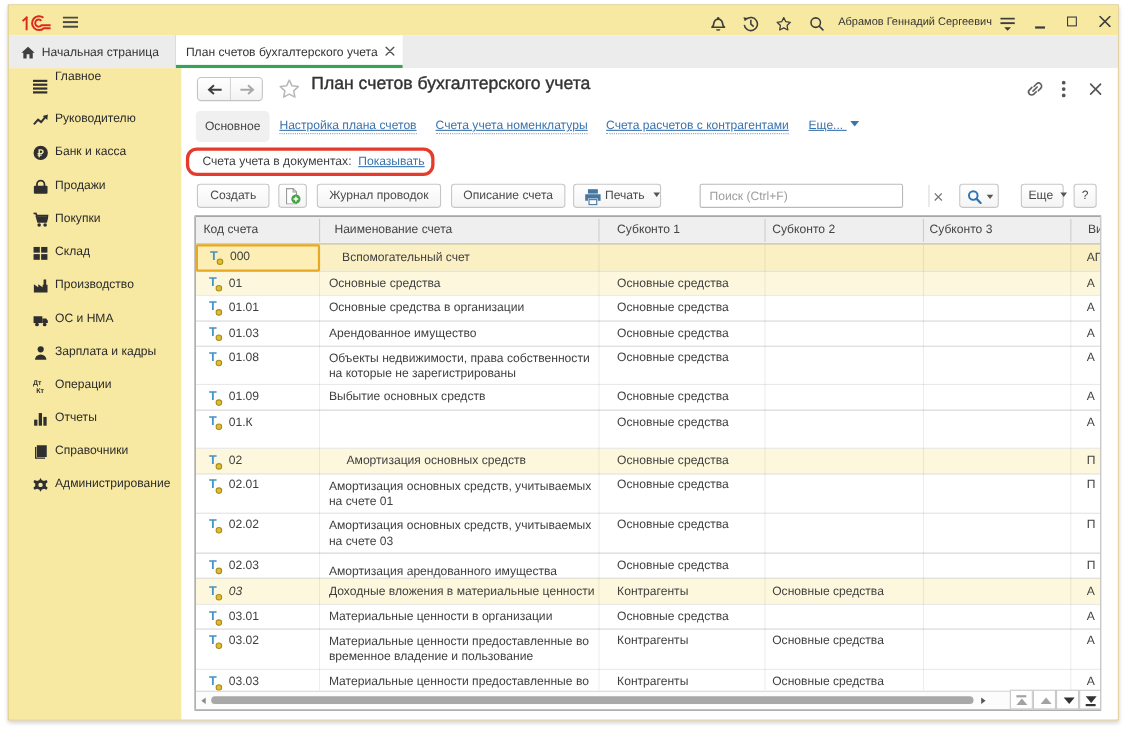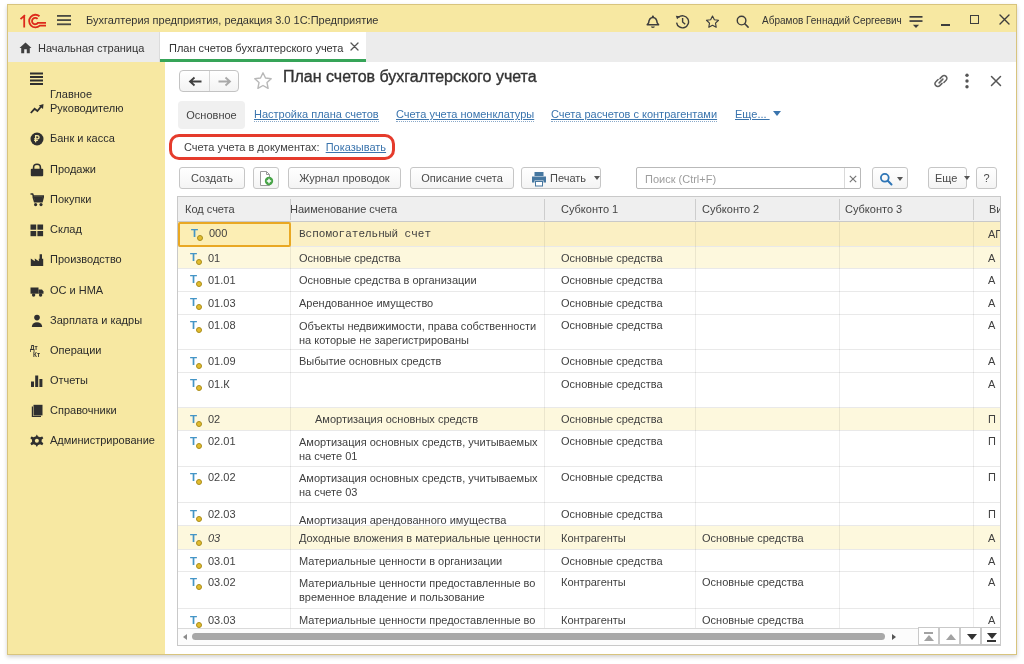--- a/index.html
+++ b/index.html
@@ -42,7 +42,6 @@
           <rect x="0" y="8.4" width="14" height="1.8"></rect>
         </g>
   </svg>
-  <div class="abs" style="left:78px;top:9px;font-size:11px;color:#333;">Бухгалтерия предприятия, редакция 3.0 1С:Предприятие</div>
 
   <svg class="abs" style="left:637px;top:9px" width="16" height="16" viewBox="0 0 16 16">
     <path d="M2.2,10.8 L3.6,8.9 C3.9,6 4.4,3.4 7.9,3.4 C11.4,3.4 11.9,6 12.2,8.9 L13.6,10.8 Z" fill="none" stroke="#3d3d3d" stroke-width="1.5" stroke-linejoin="round"></path>

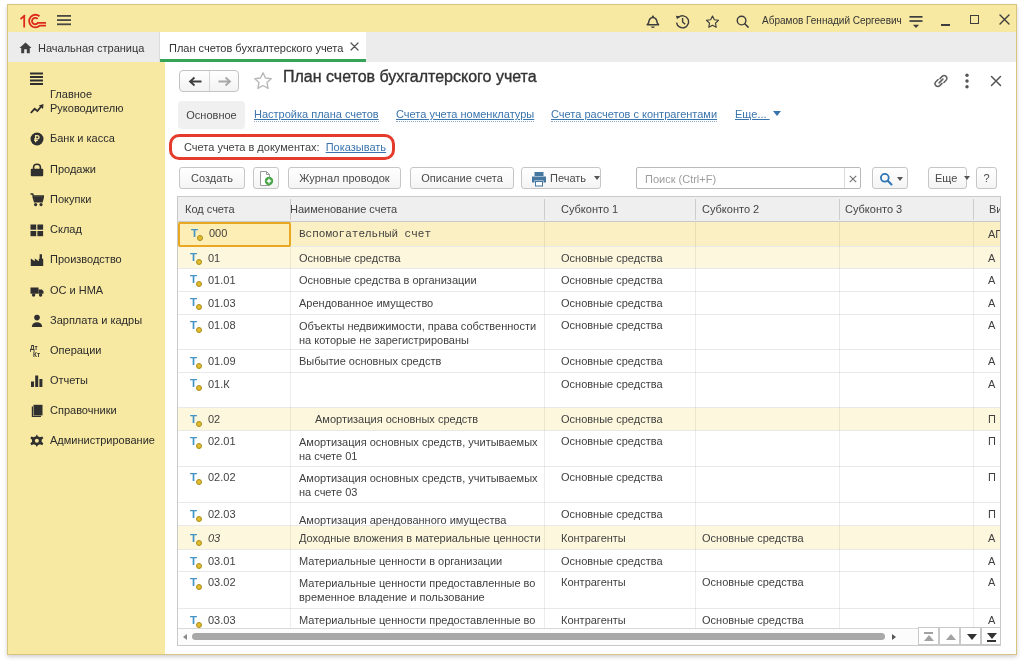--- a/index.html
+++ b/index.html
@@ -100,7 +100,7 @@
           <rect x="0" y="11" width="13" height="2"></rect>
         </g>
       </svg>
-  <div class="mi" style="top:26px">Главное</div>
+  <div class="mi" style="top:2px">Главное</div>
   <svg class="mic" style="top:40px" viewBox="0 0 14 14">
         <path d="M0.8,11 L4.6,6.8 L7.4,9 L11.5,4" fill="none" stroke="#2f2f2f" stroke-width="1.8"></path>
         <path d="M13.5,2 L13,7 L8.8,3.4 Z" fill="#2f2f2f"></path>

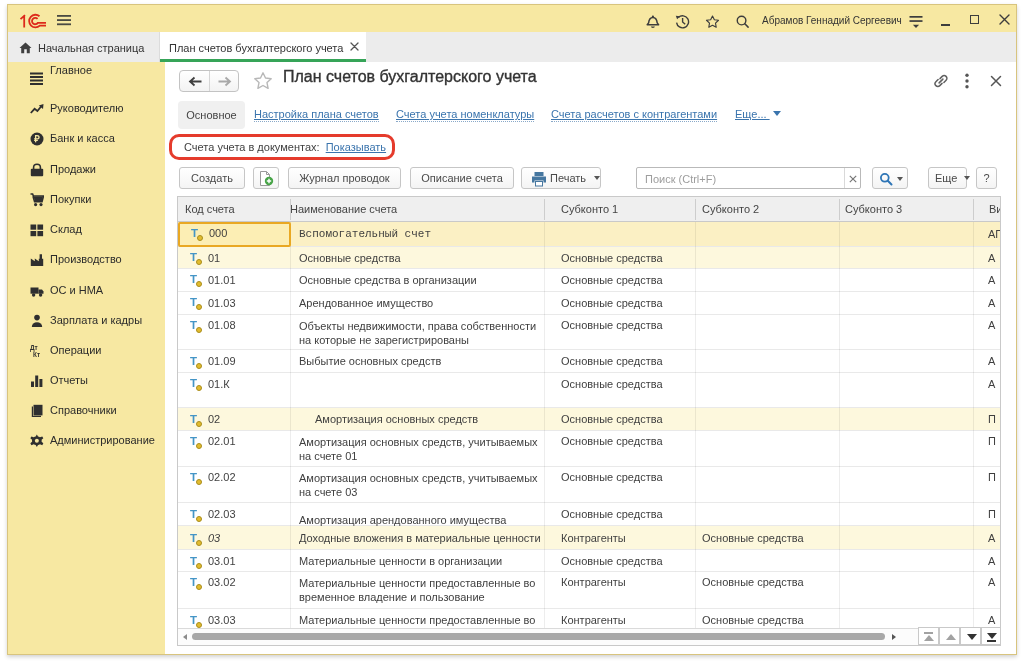--- a/index.html
+++ b/index.html
@@ -237,7 +237,7 @@
     <span style="margin-left:28px;line-height:20px;">Печать</span>
     <span style="display:inline-block;vertical-align:2px;margin-left:5px;width:0;height:0;border-left:3.5px solid transparent;border-right:3.5px solid transparent;border-top:4.5px solid #555;"></span>
   </div>
-  <div class="abs" style="left:471px;top:105px;width:225px;height:22px;border:1px solid #b9b9b9;border-radius:2px;background:#fff;">
+  <div class="abs" style="left:471px;top:105px;width:185px;height:22px;border:1px solid #b9b9b9;border-radius:2px;background:#fff;">
     <div class="abs" style="left:8px;top:5px;font-size:11px;color:#9d9d9d;">Поиск (Ctrl+F)</div>
     <div class="abs" style="left:207px;top:0;width:1px;height:20px;background:#d9d9d9;"></div>
     <svg class="abs" style="left:212px;top:7px" width="8" height="8" viewBox="0 0 8 8">

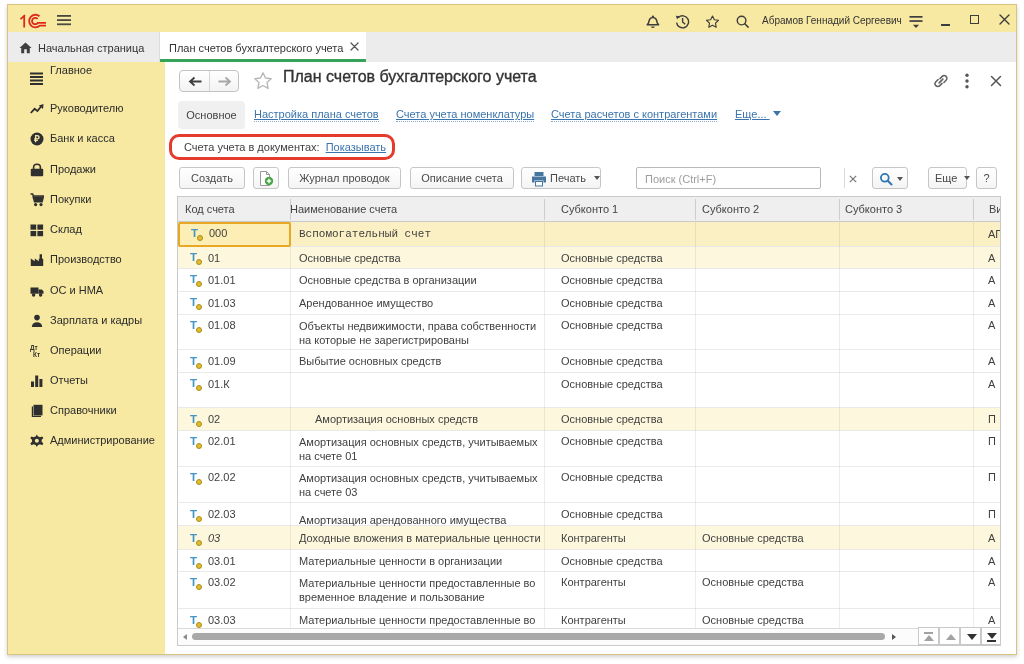--- a/index.html
+++ b/index.html
@@ -261,7 +261,7 @@
 
   <div class="abs" style="left:0;top:0;width:824px;height:25px;background:#efefef;border-bottom:1px solid #c9c9c9;">
     <div class="hdrtxt" style="left:7px;">Код счета</div>
-    <div class="hdrtxt" style="left:112px;text-align:center;">Наименование счета</div>
+    <div class="hdrtxt" style="left:126px;text-align:center;">Наименование счета</div>
     <div class="hdrtxt" style="left:383px;">Субконто 1</div>
     <div class="hdrtxt" style="left:524px;">Субконто 2</div>
     <div class="hdrtxt" style="left:667px;">Субконто 3</div>

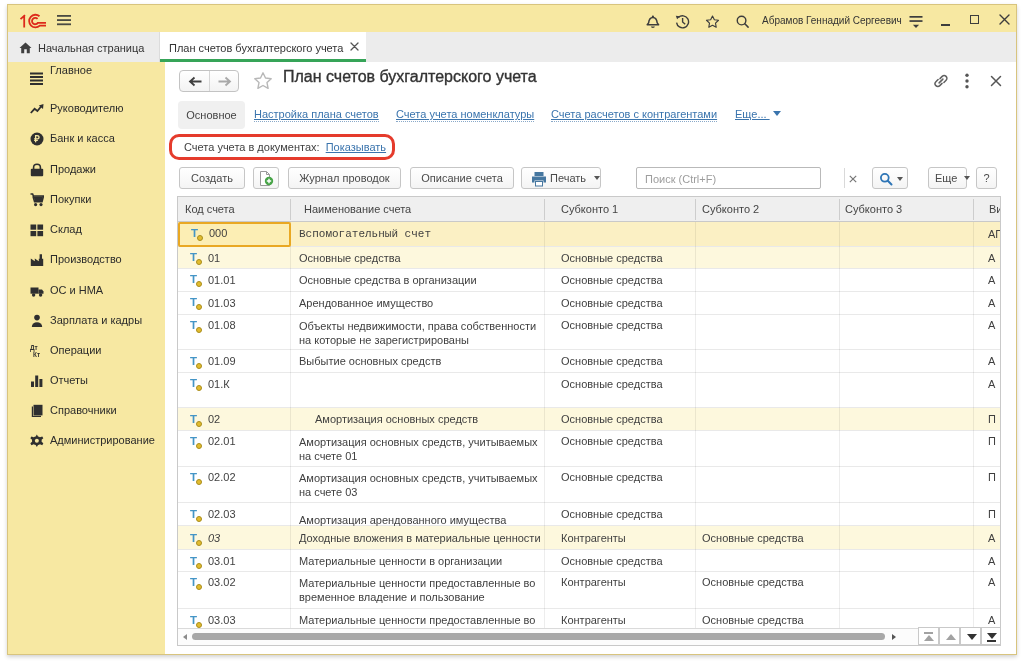--- a/index.html
+++ b/index.html
@@ -278,7 +278,7 @@
             <span class="dot"></span>
           </div>
     <div class="cellw" style="left:30px;top:6px;">000</div>
-    <div class="cellw" style="left:121px;top:6px;font-family:Liberation Mono, monospace;">Вспомогательный счет</div>
+    <div class="cellw" style="left:133px;top:6px;">Вспомогательный счет</div>
     <div class="cellw" style="left:810px;top:6px;">АП</div>
   </div>
   <div class="abs" style="left:0;top:49.5px;width:824px;height:22px;background:#fdf8dd;border-bottom:1px solid #e9e9e9;">

